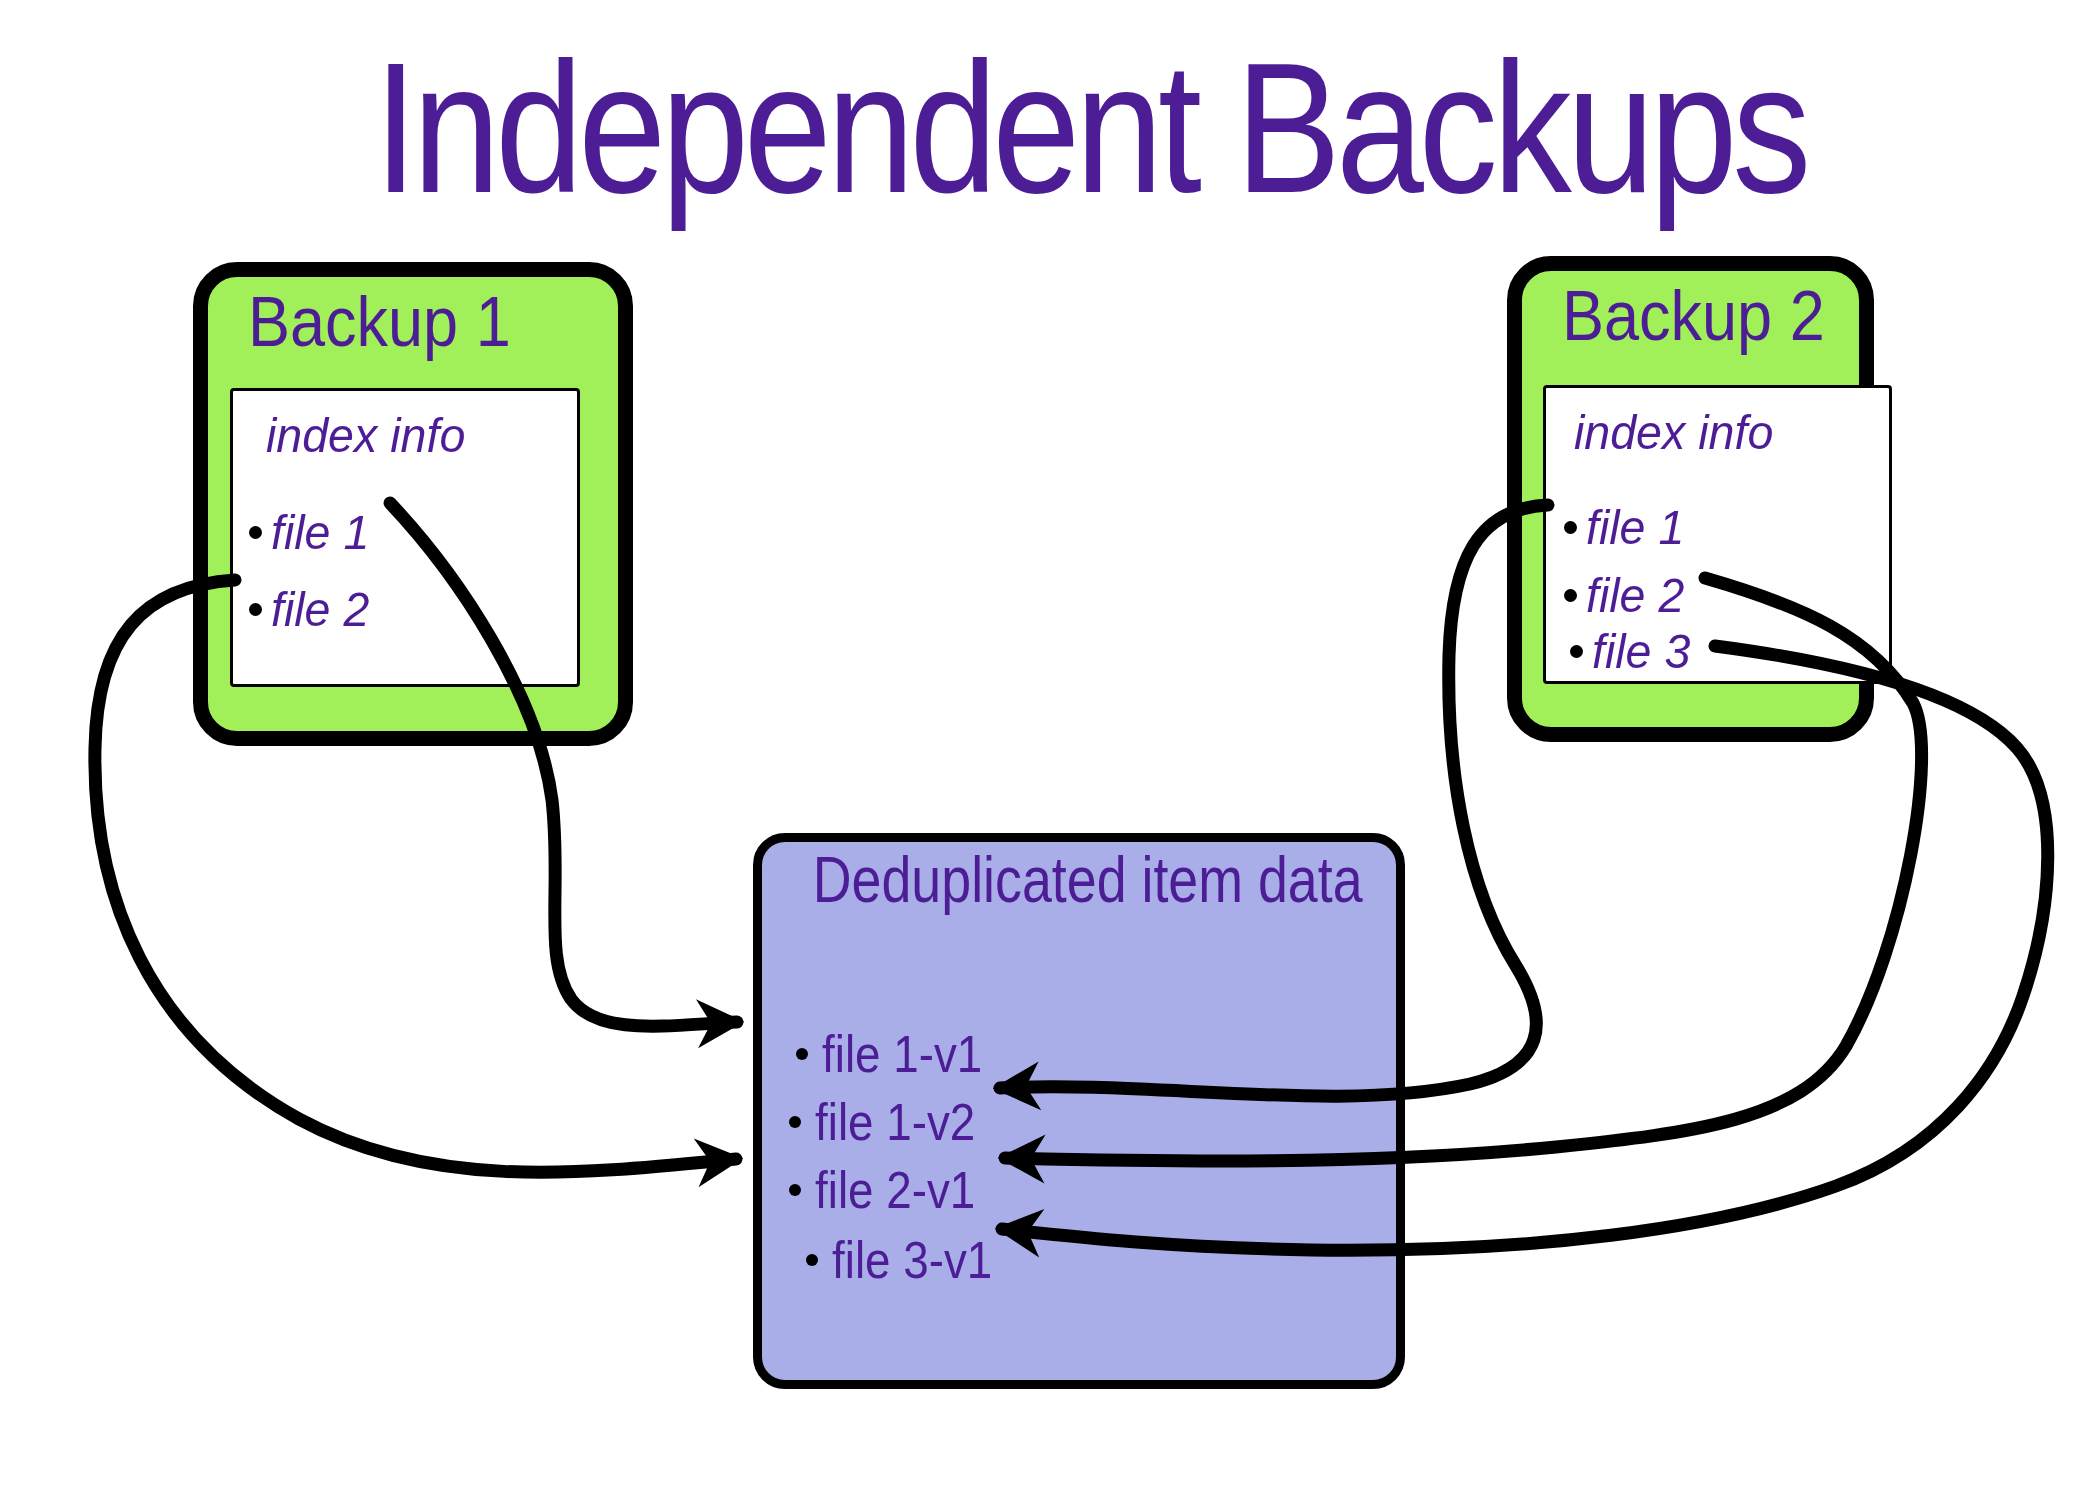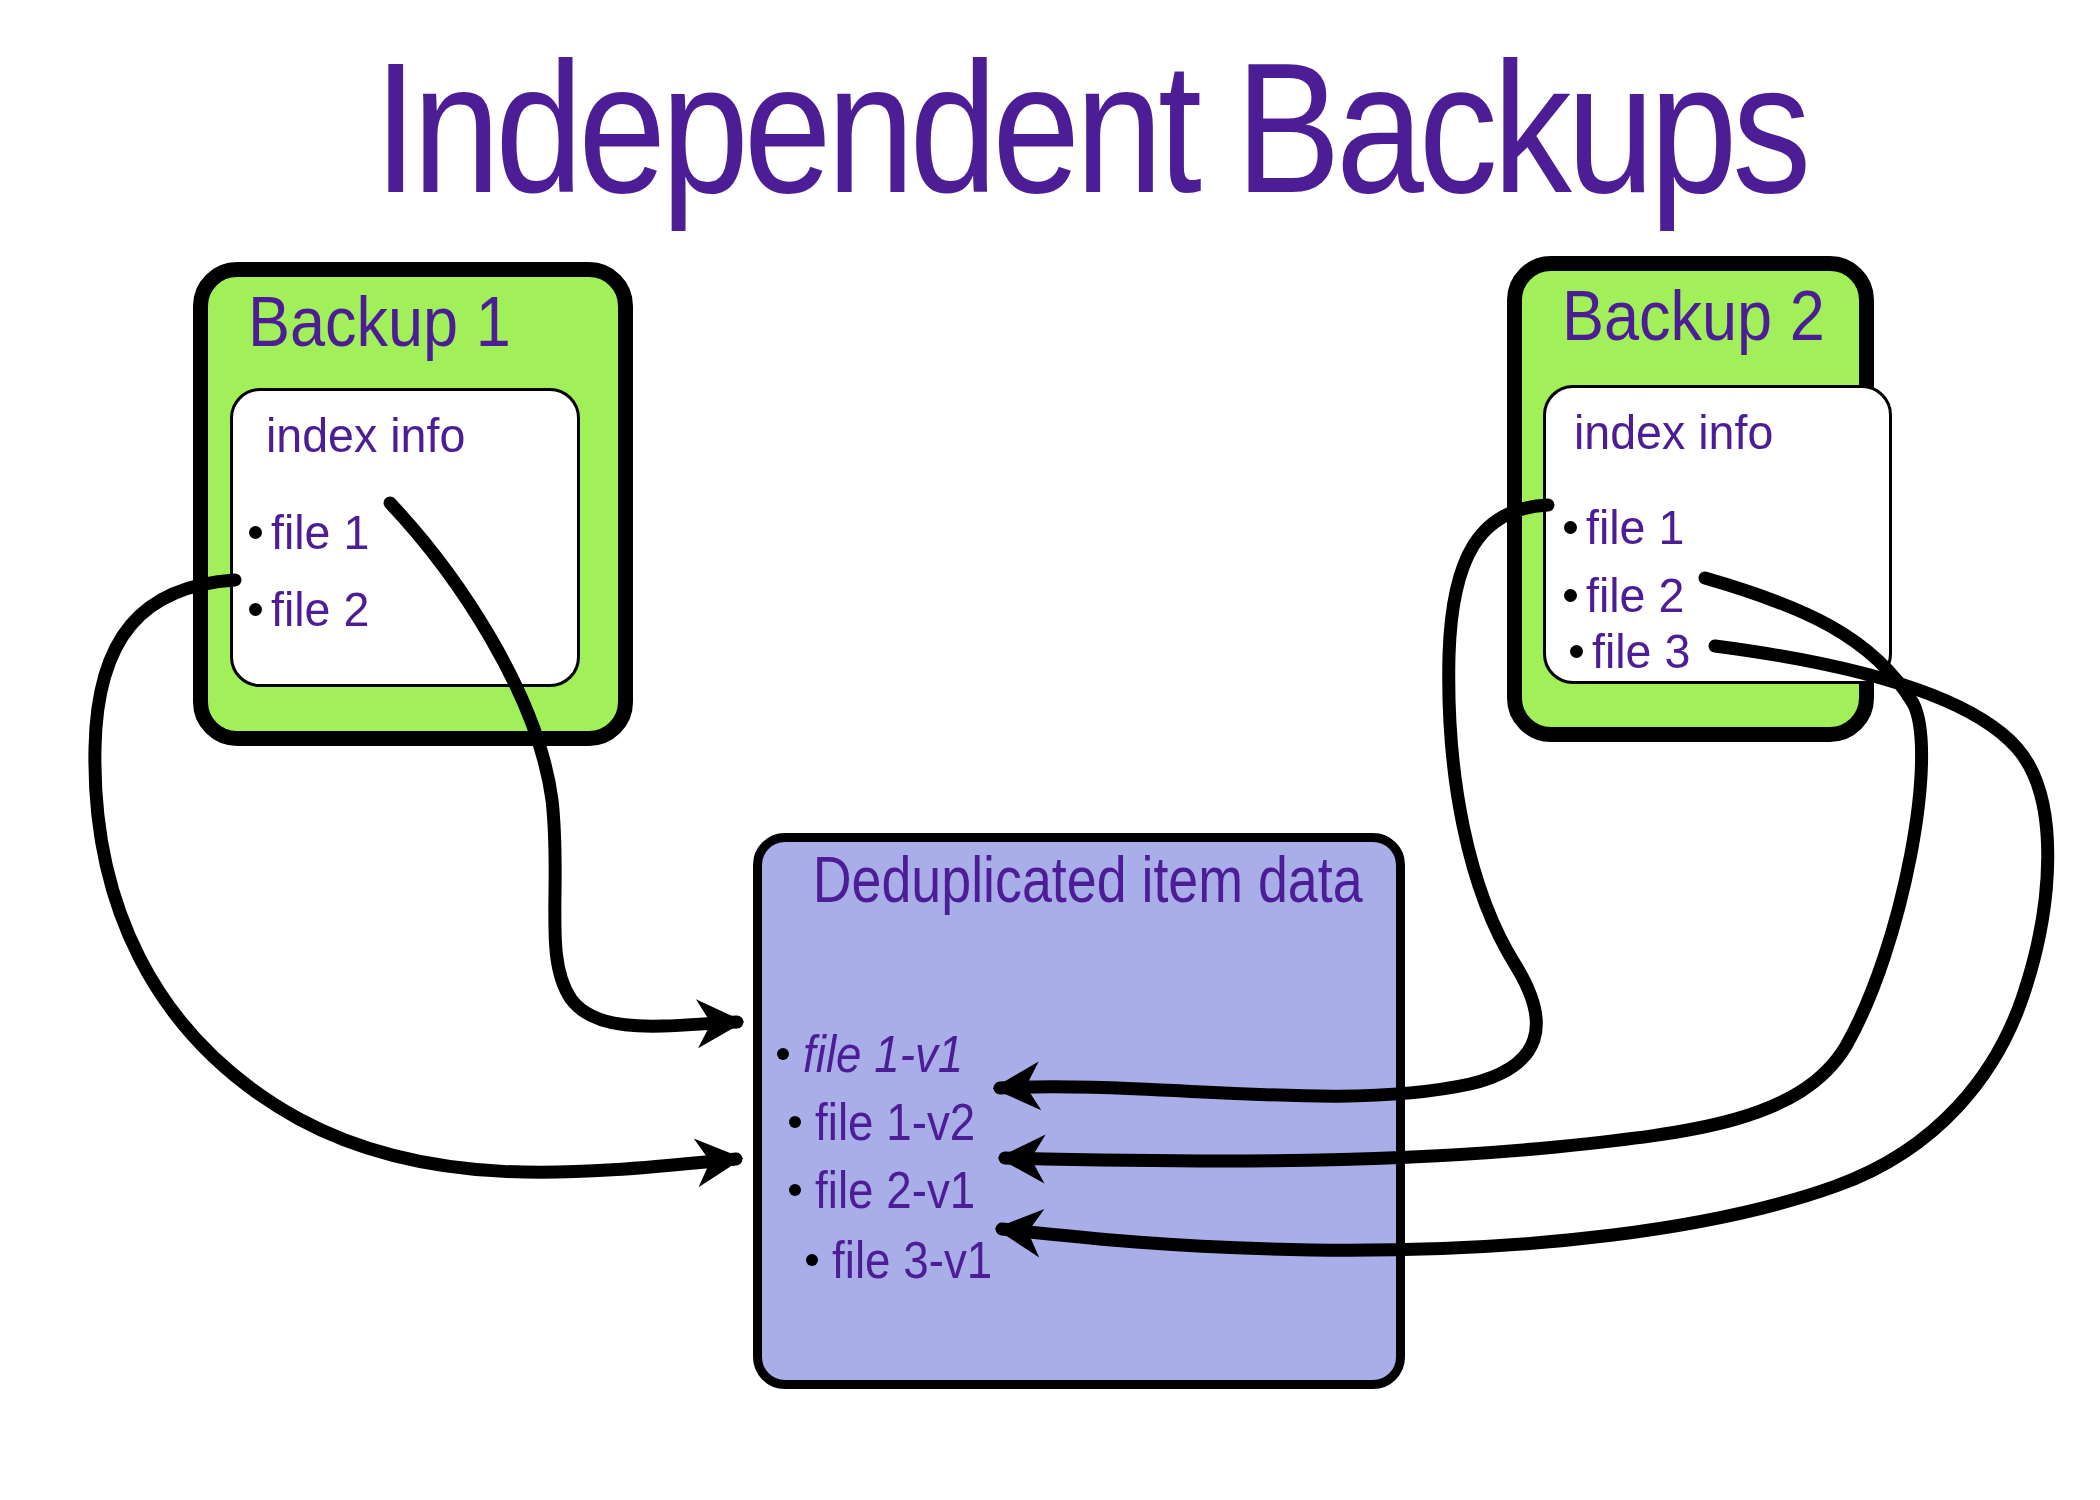--- a/index.html
+++ b/index.html
@@ -29,7 +29,7 @@
   }
   .ibox{
     position:absolute;background:var(--paper-fill);
-    border:3px solid var(--line-color);border-radius:30px;box-sizing:border-box;
+    border:3px solid var(--line-color);border-radius:4px;box-sizing:border-box;font-style:italic;
   }
   .itext{
     position:absolute;font-size:49px;line-height:1;white-space:nowrap;

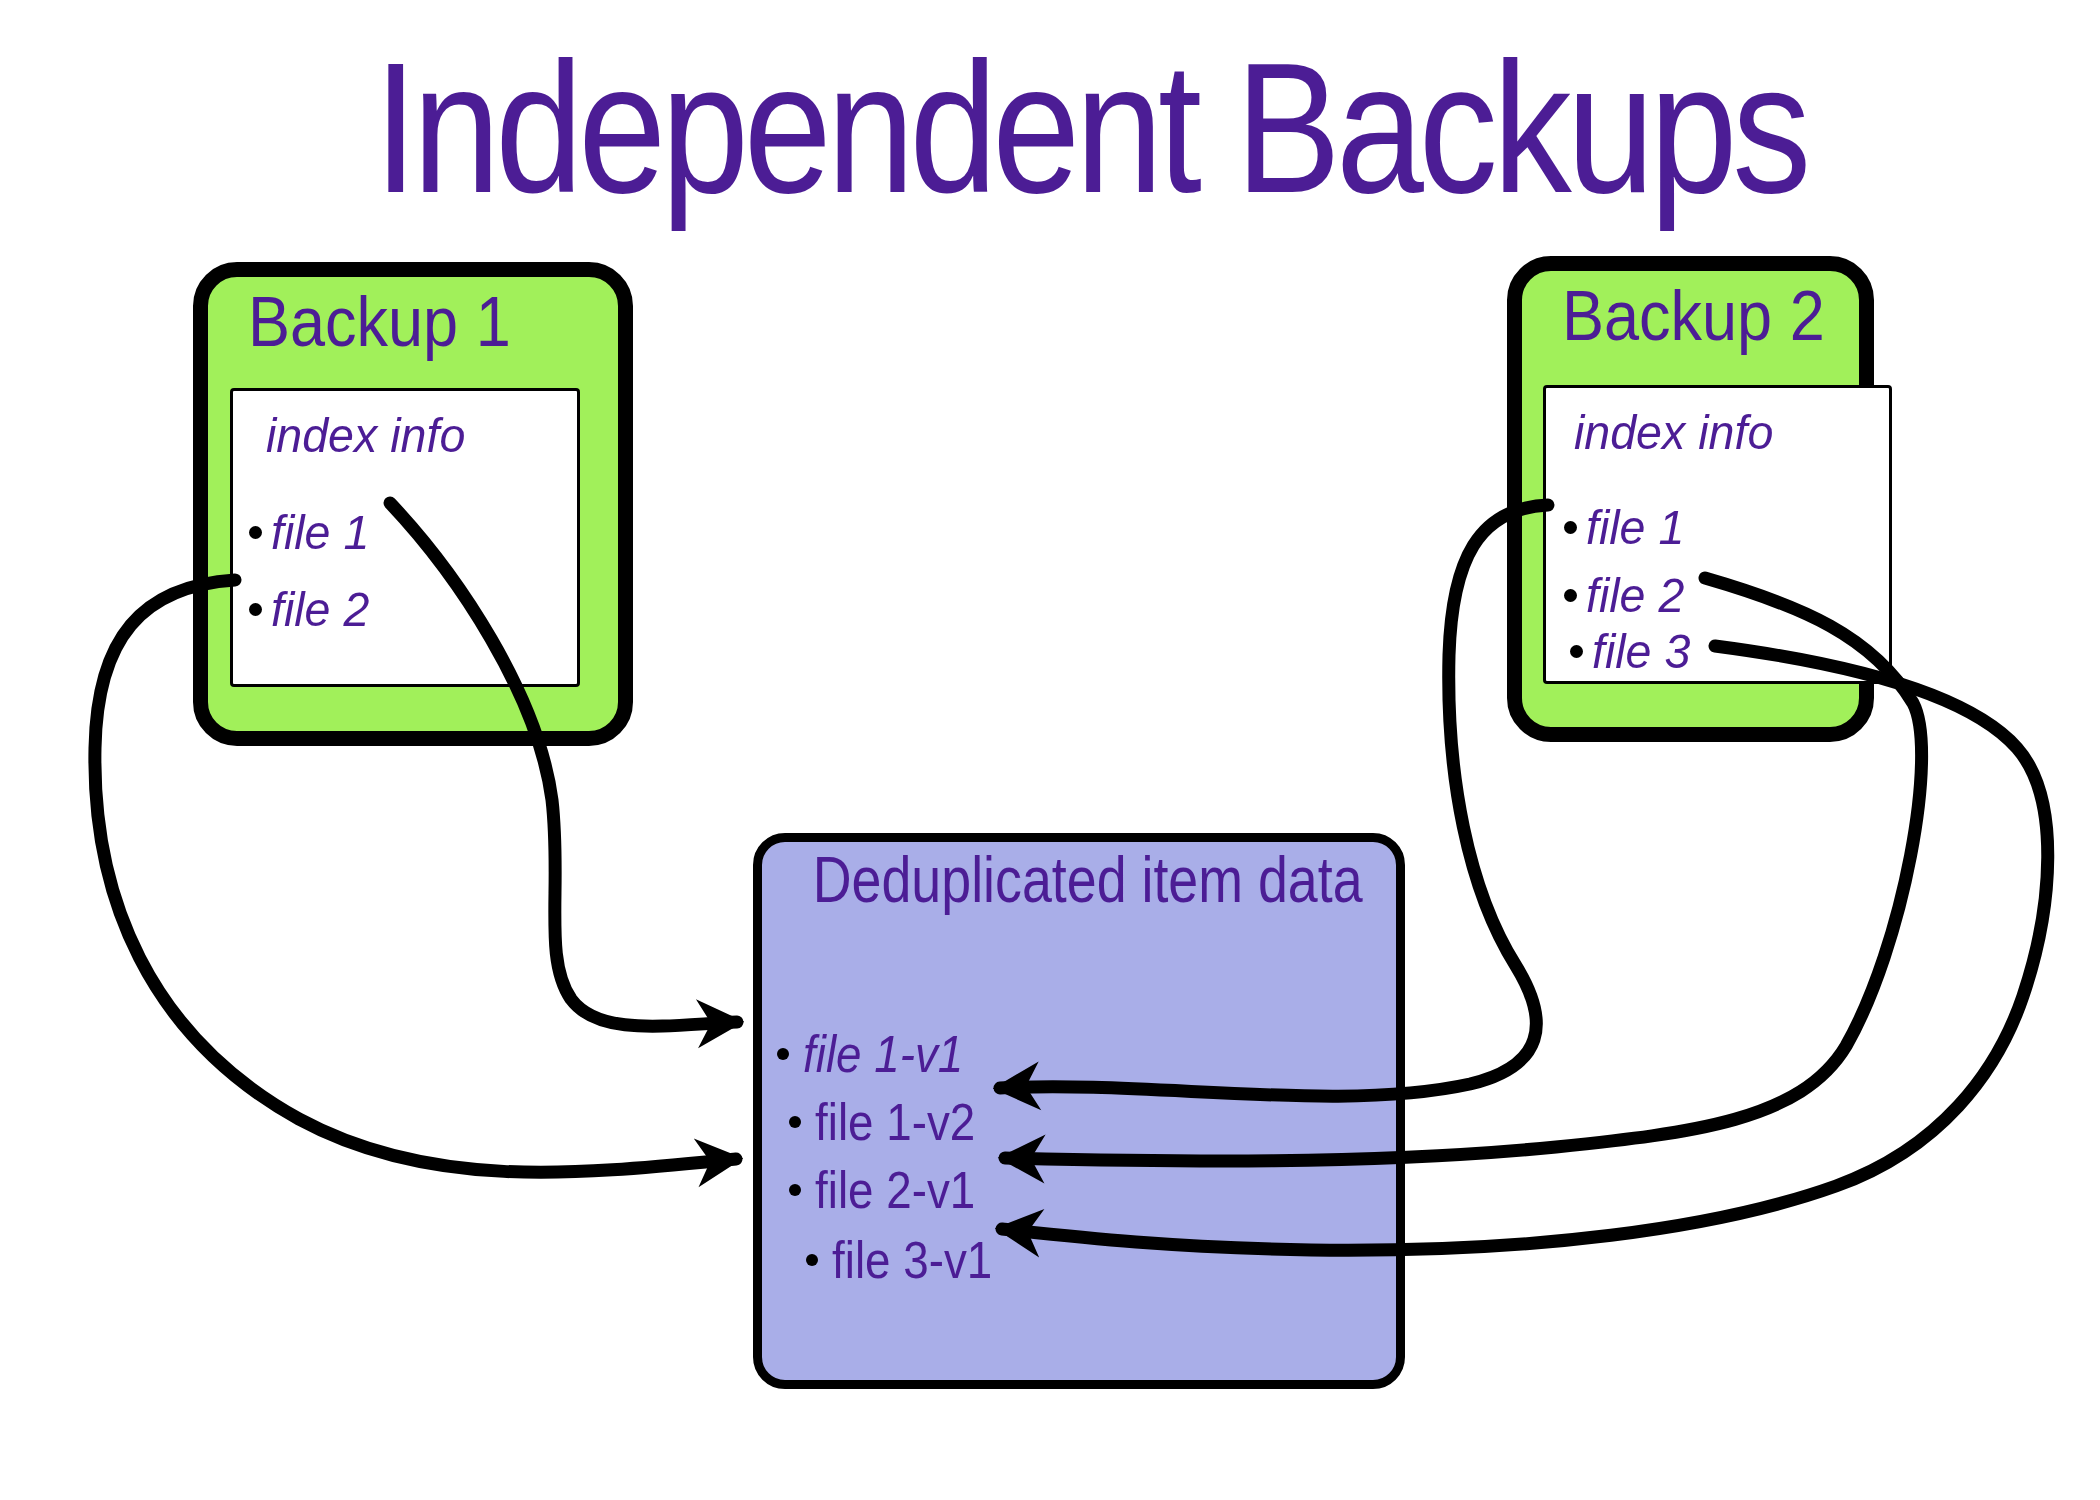--- a/index.html
+++ b/index.html
@@ -95,7 +95,7 @@
 
   <section class="dedup" style="left:753px;top:833px;width:652px;height:556px;">
     <div class="dedup-label">Deduplicated item data</div>
-    <div class="row" style="left:15px;top:154px;font-style:italic;">
+    <div class="row" style="left:34px;top:154px;">
       <span class="dot"></span>
       <span class="rowtext">file 1-v1</span>
     </div>

